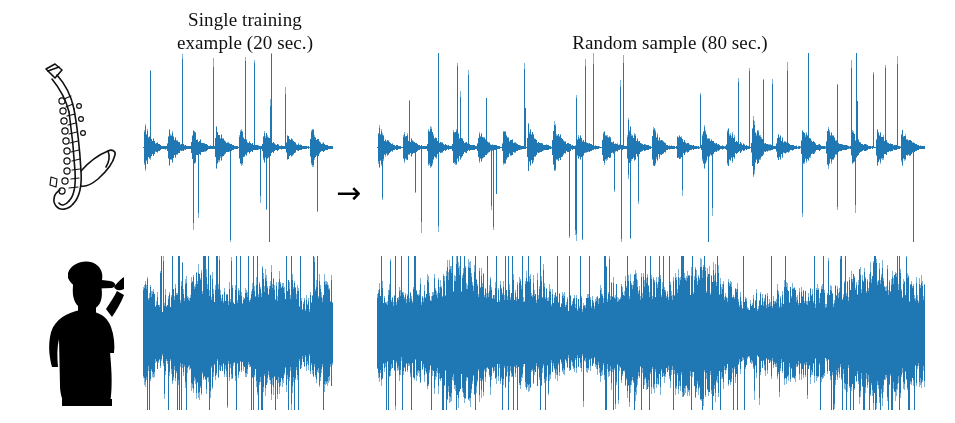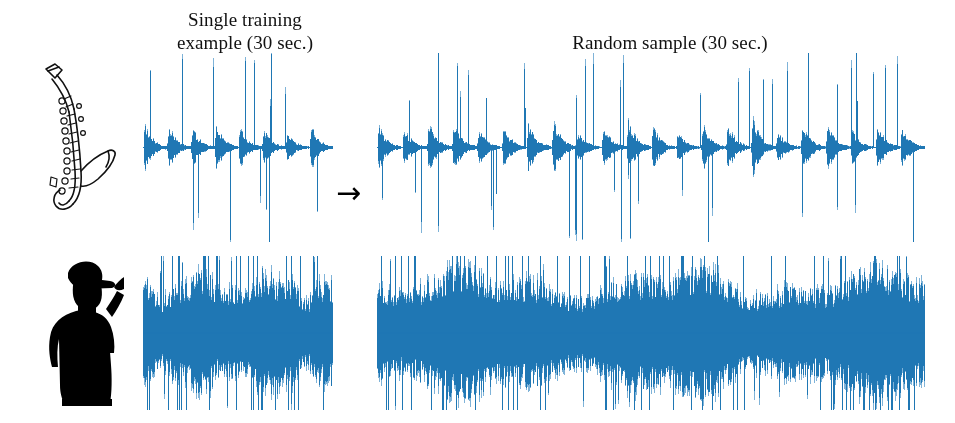--- a/index.html
+++ b/index.html
@@ -86,7 +86,7 @@
 <body>
 
 <div class="col-title" id="title-left">Single training
-example (30 sec.)</div>
+example (20 sec.)</div>
 
 <div class="col-title" id="title-right">Random sample (30 sec.)</div>
 

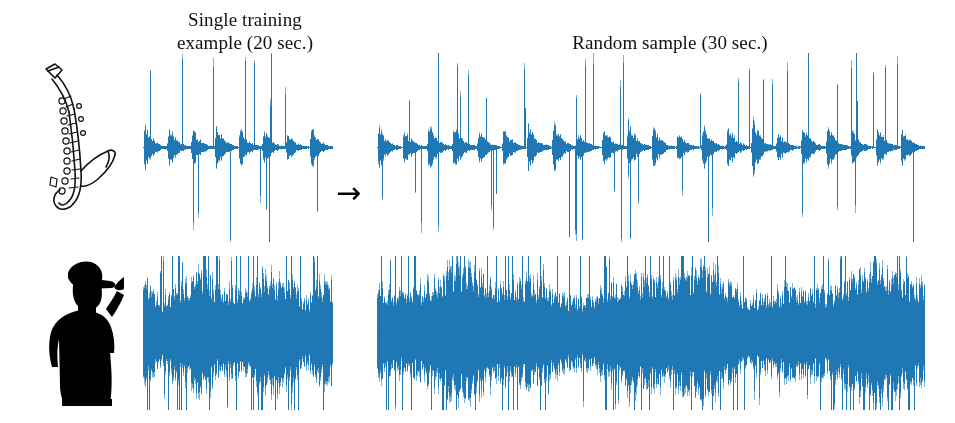--- a/index.html
+++ b/index.html
@@ -88,7 +88,7 @@
 <div class="col-title" id="title-left">Single training
 example (20 sec.)</div>
 
-<div class="col-title" id="title-right">Random sample (30 sec.)</div>
+<div class="col-title" id="title-right">Random sample (80 sec.)</div>
 
 <div class="row" id="row-sax">
 

